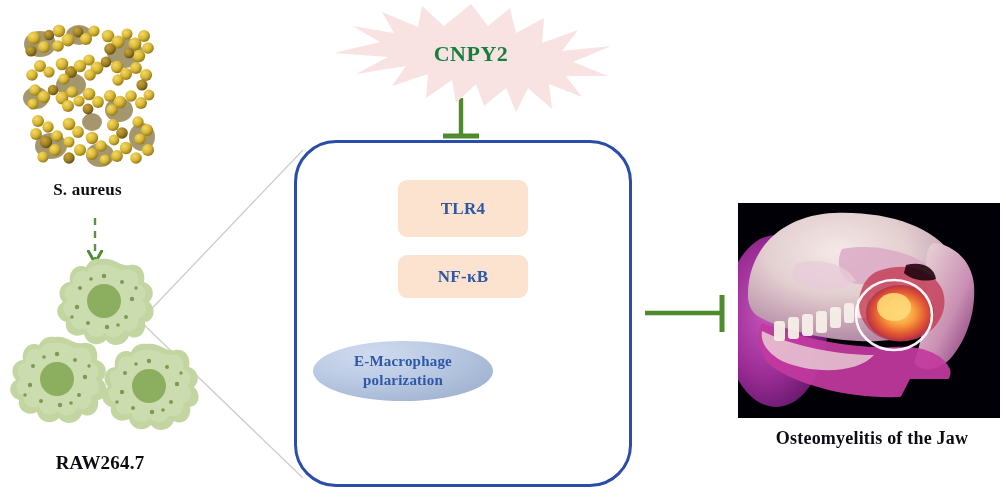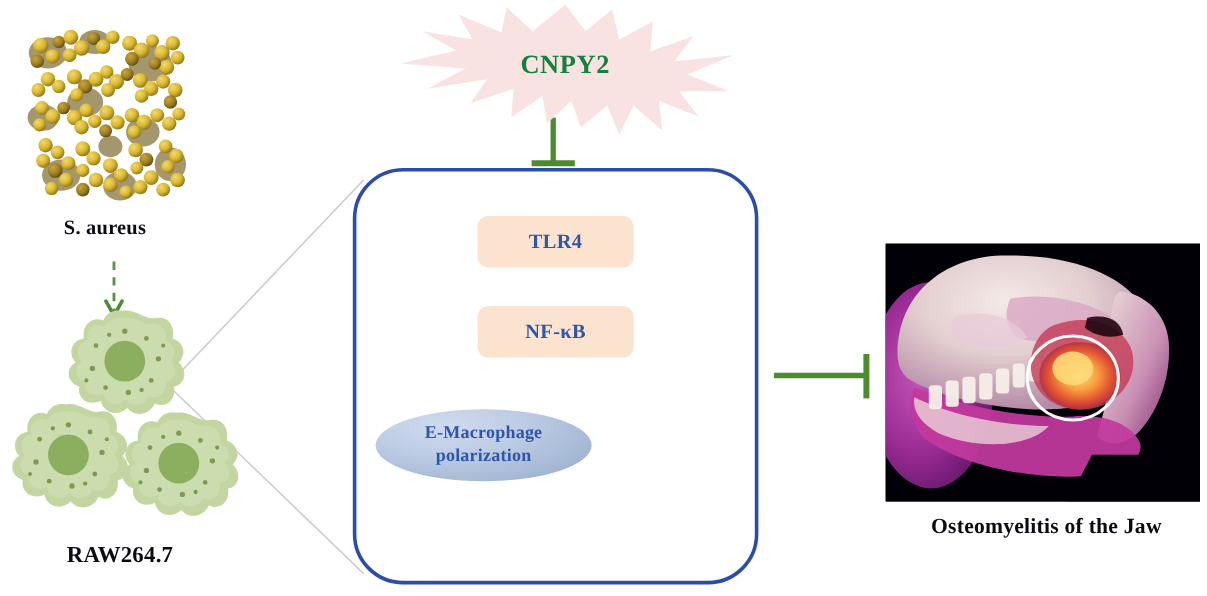--- a/index.html
+++ b/index.html
@@ -73,7 +73,7 @@
     text-align: center;
     letter-spacing: .3px;
   }
-  #node-tlr4  { left: 398px; top: 180px; width: 130px; height: 43px; }
+  #node-tlr4  { left: 398px; top: 180px; width: 130px; height: 57px; }
   #node-nfkb  { left: 398px; top: 255px; width: 130px; height: 43px; }
 
   

